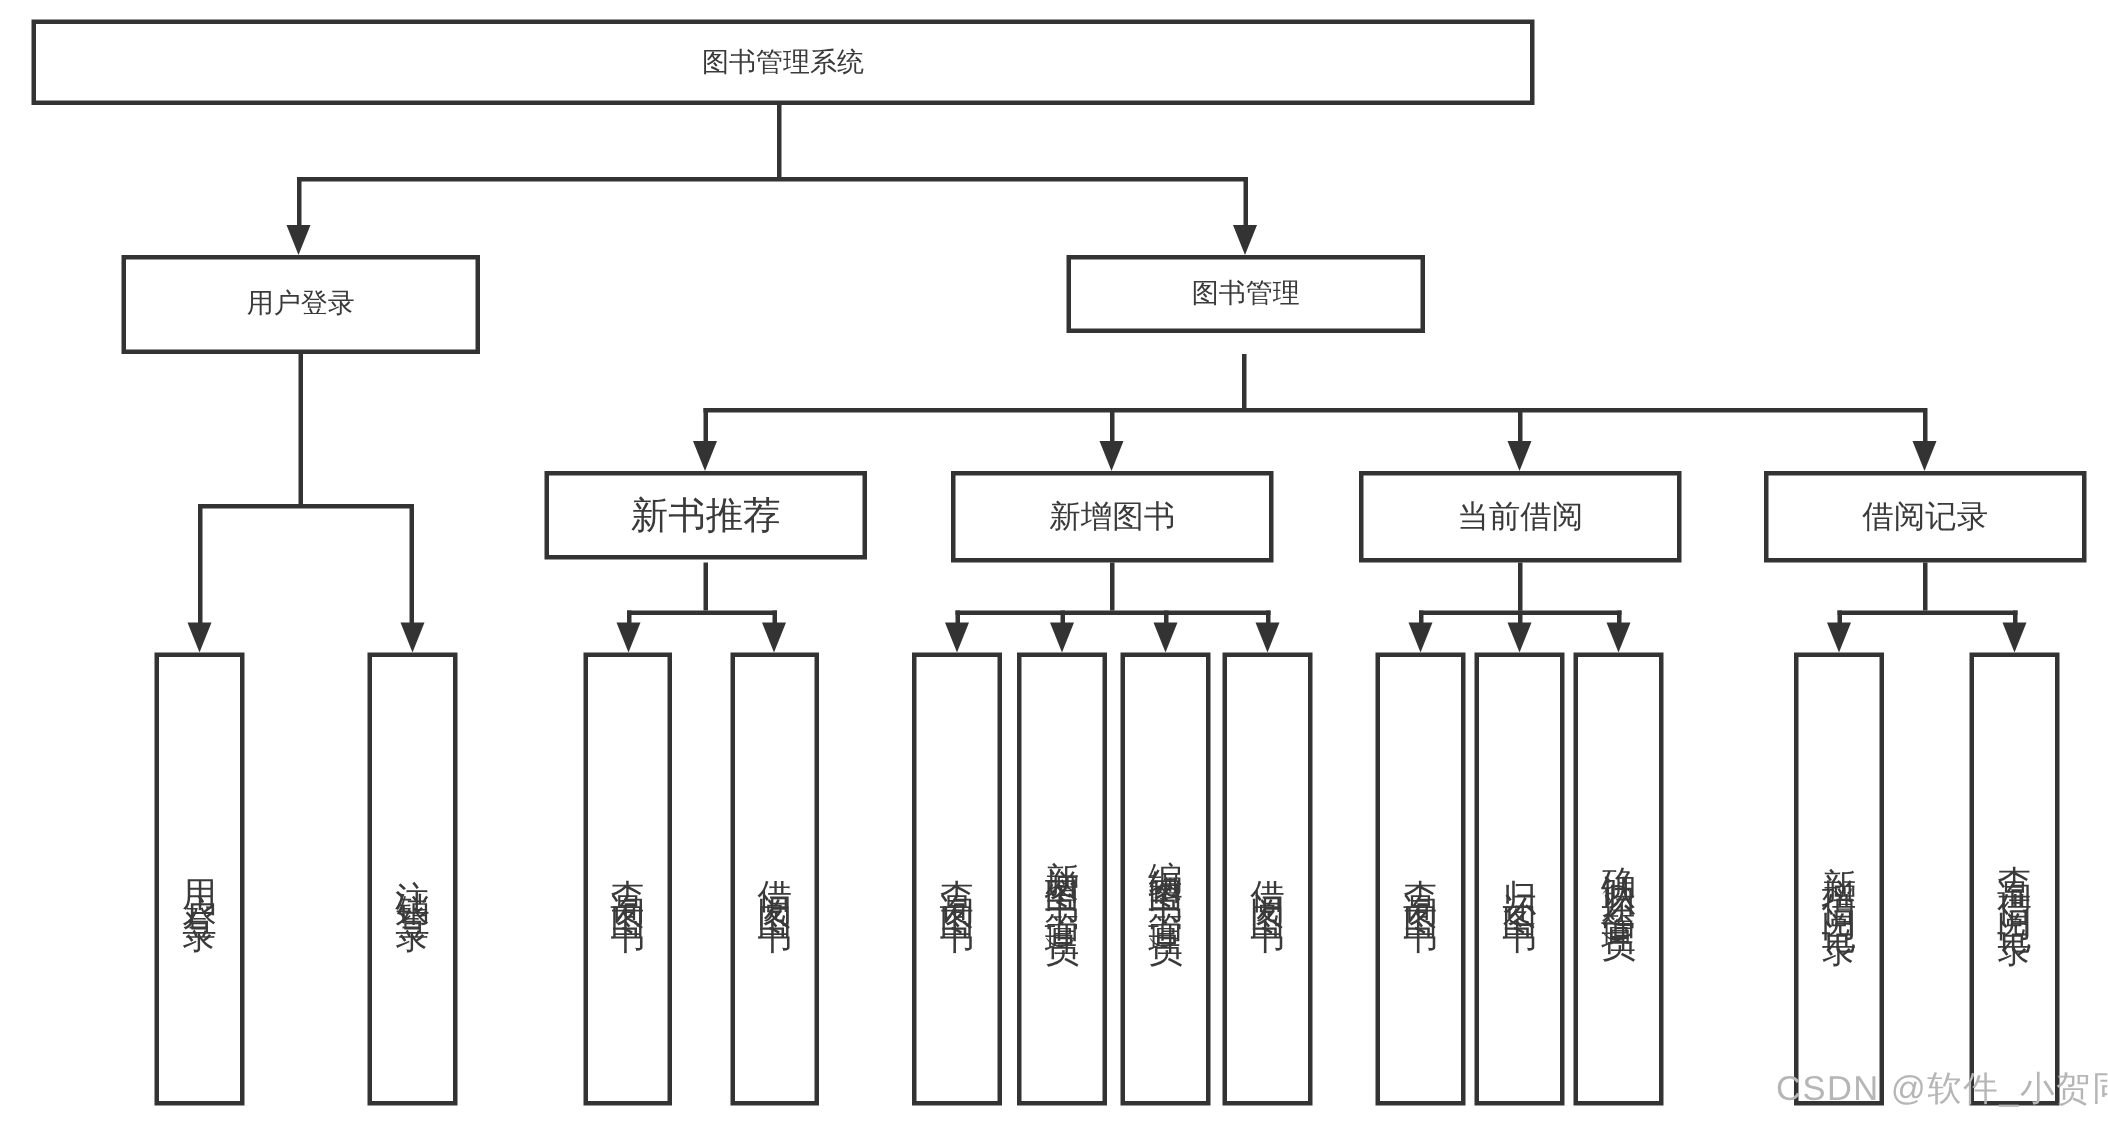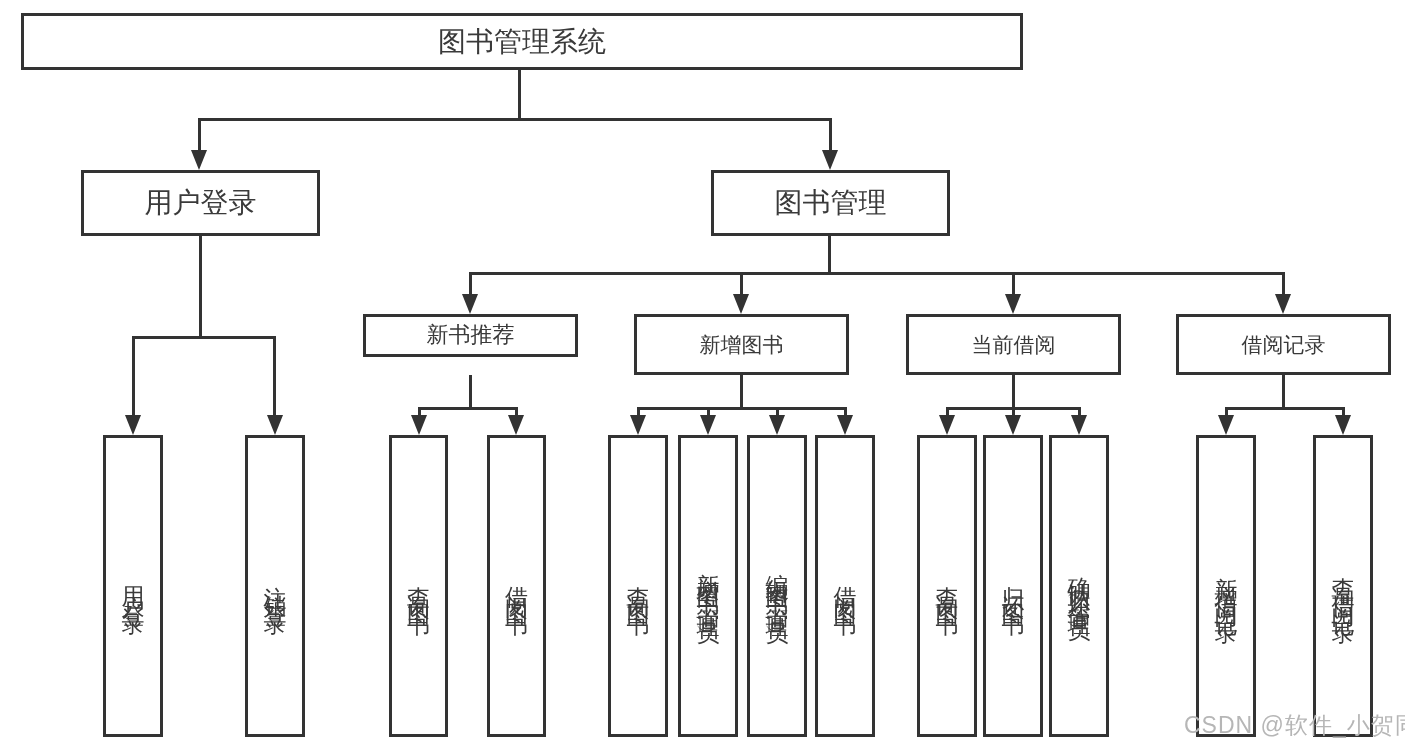--- a/index.html
+++ b/index.html
@@ -22,7 +22,7 @@
     background:#ffffff;
     display:flex;align-items:center;justify-content:center;
     color:var(--text);
-    font-size:28px;
+    font-size:18px;
     text-align:center;
     line-height:1.2;
   }

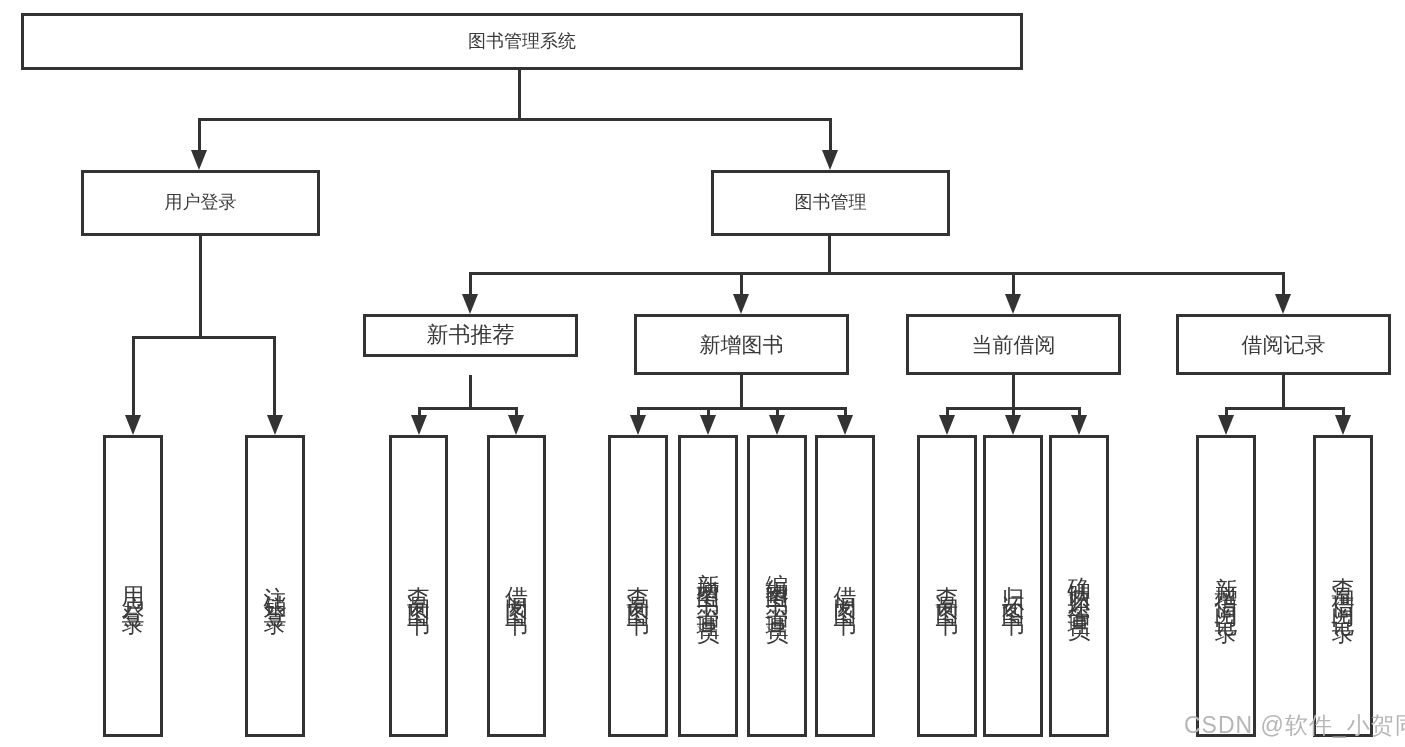--- a/index.html
+++ b/index.html
@@ -71,7 +71,7 @@
   <div class="arrow" style="left:822px;top:150px;"></div>
 
   <div class="box" style="left:81px;top:170px;width:239px;height:66px;">用户登录</div>
-  <div class="box" style="left:711px;top:170px;width:239px;height:66px;">图书管理</div>
+  <div class="box" style="left:711px;top:170px;width:239px;height:52px;">图书管理</div>
 
   <div class="vline" style="left:199px;top:236px;height:100px;"></div>
   <div class="hline" style="left:132px;top:336px;width:144px;"></div>

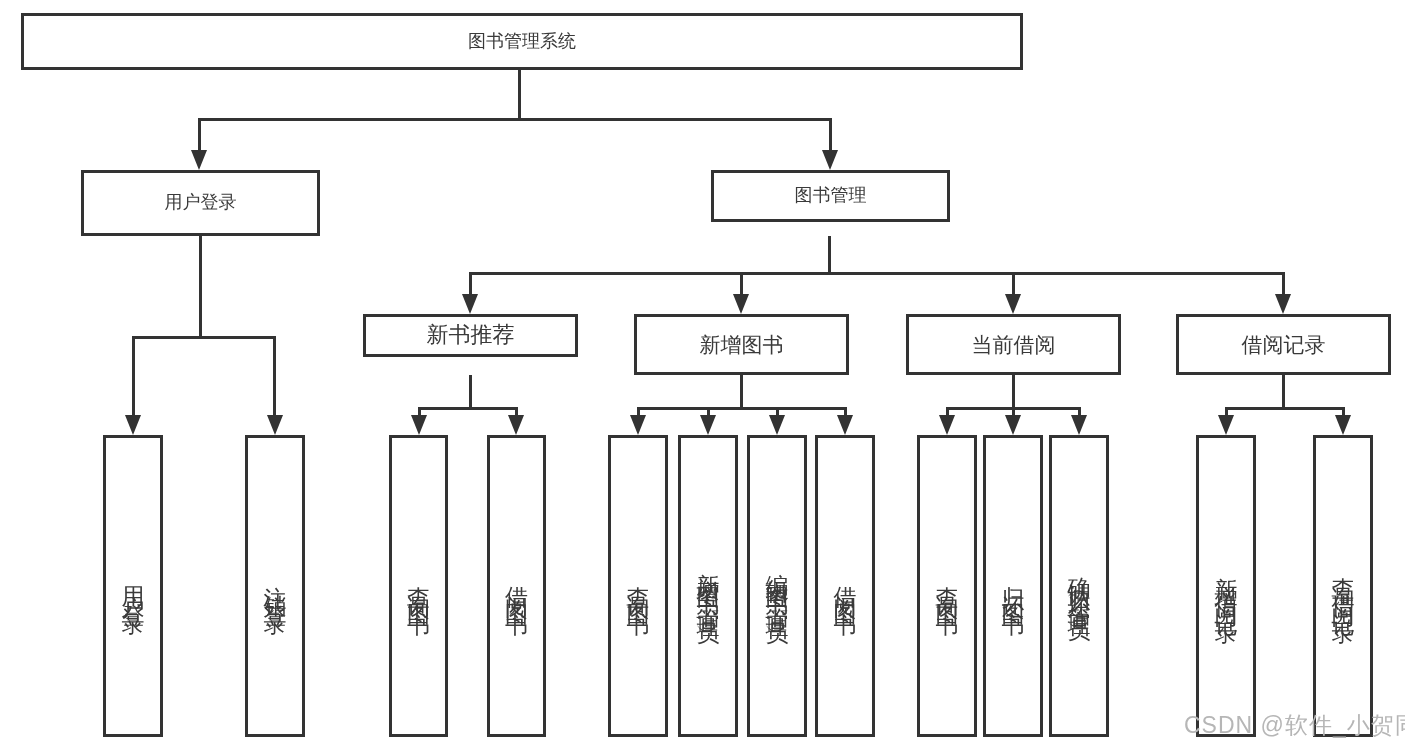--- a/index.html
+++ b/index.html
@@ -91,7 +91,7 @@
   <div class="vline" style="left:1282px;top:272px;height:24px;"></div>
   <div class="arrow" style="left:1275px;top:294px;"></div>
 
-  <div class="box" style="left:363px;top:314px;width:215px;height:43px;font-size:22px;">新书推荐</div>
+  <div class="box" style="left:363px;top:314px;width:215px;height:59px;font-size:25px;">新书推荐</div>
   <div class="box" style="left:634px;top:314px;width:215px;height:61px;font-size:21px;">新增图书</div>
   <div class="box" style="left:906px;top:314px;width:215px;height:61px;font-size:21px;">当前借阅</div>
   <div class="box" style="left:1176px;top:314px;width:215px;height:61px;font-size:21px;">借阅记录</div>

